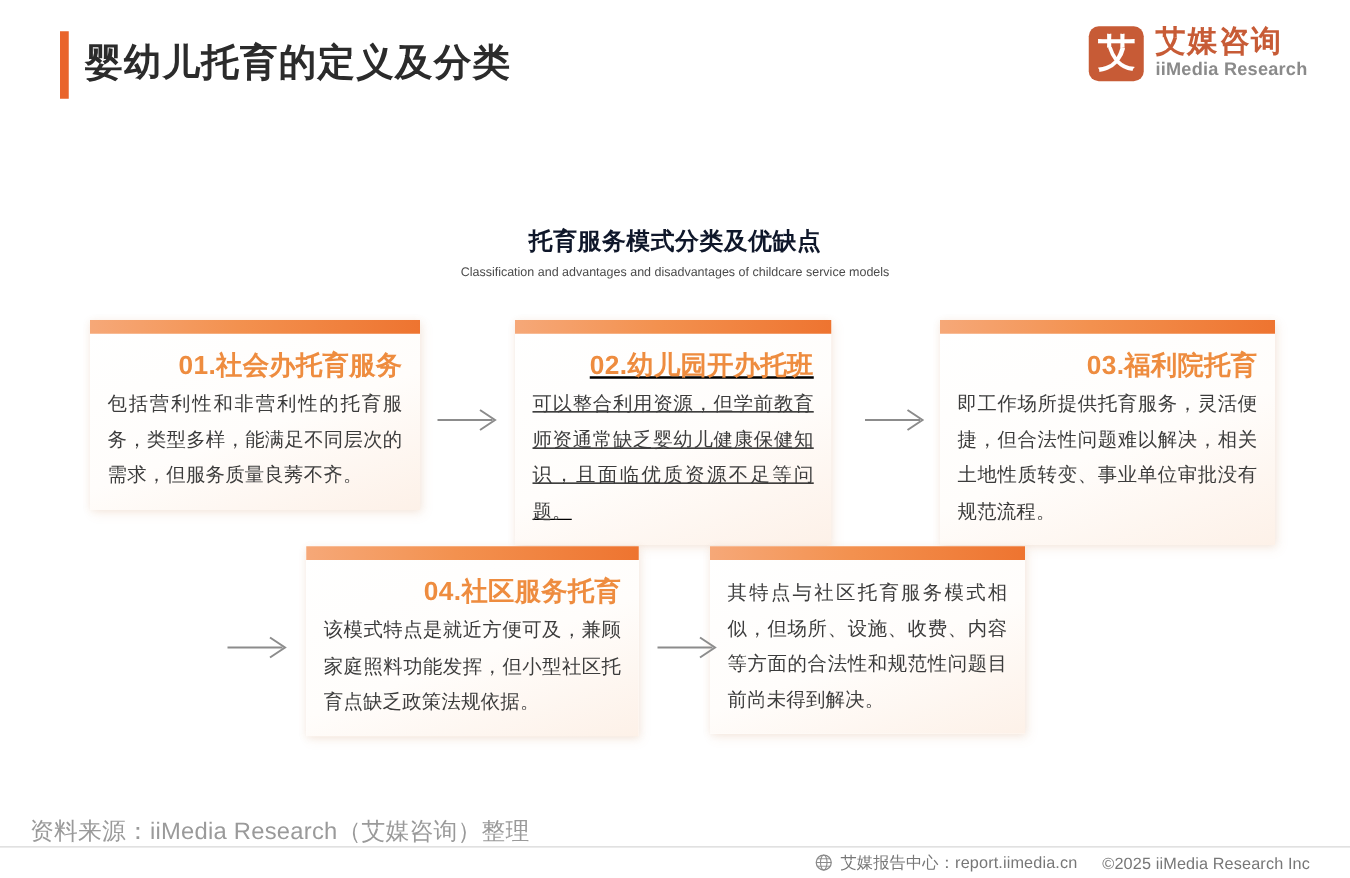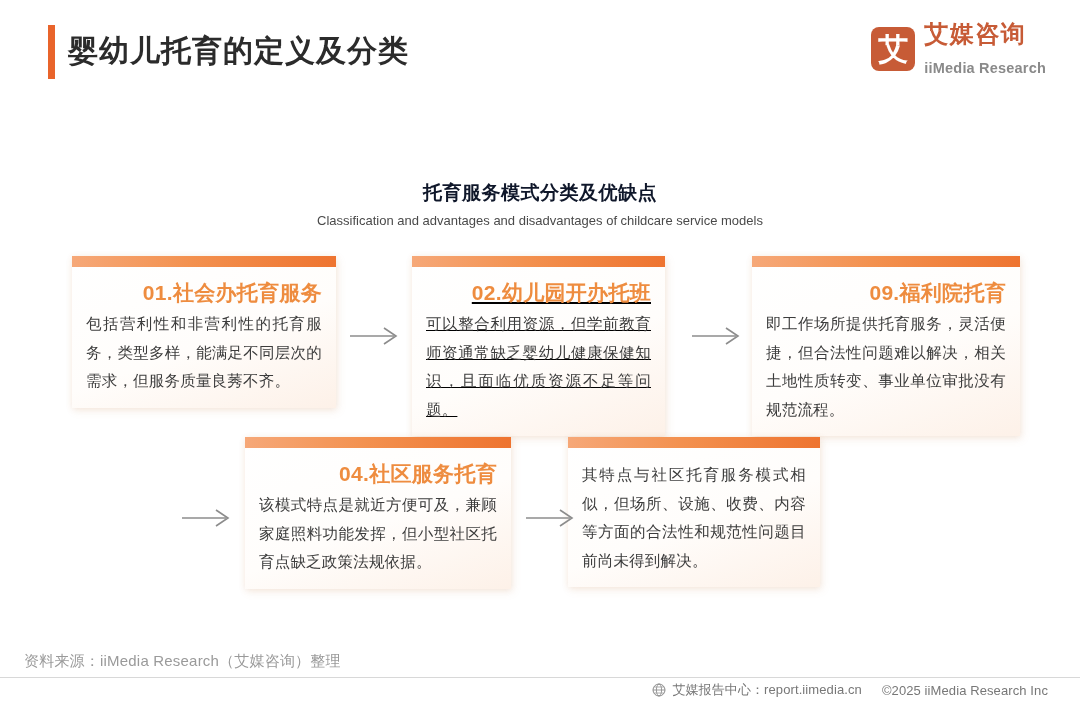--- a/index.html
+++ b/index.html
@@ -64,7 +64,7 @@
     text-align: center;
     font-family: "DejaVu Sans", sans-serif;
   }
-  #logo-text { display: flex; flex-direction: column; justify-content: center; gap: 12px; }
+  #logo-text { display: flex; flex-direction: column; justify-content: center; }
   #logo-cn {
     font-size: 24px;
     font-weight: 700;

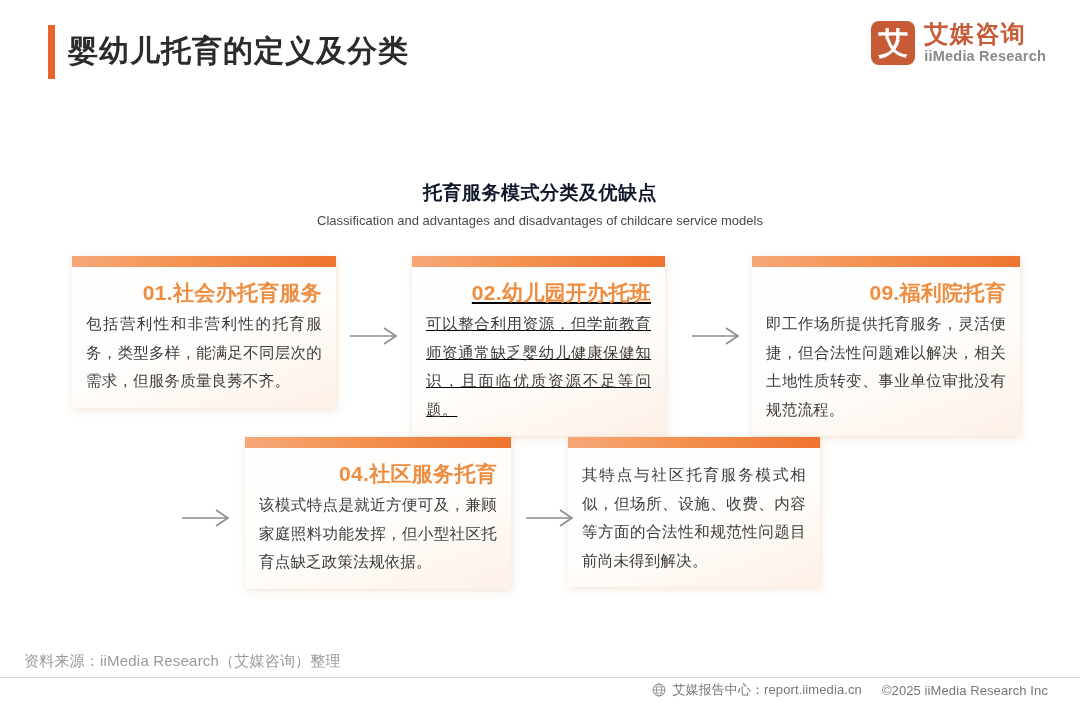--- a/index.html
+++ b/index.html
@@ -97,7 +97,7 @@
     left: 0; top: 213px;
     width: 1080px;
     text-align: center;
-    font-size: 13px;
+    font-size: 10px;
     font-weight: 400;
     color: #4a4a4a;
     letter-spacing: 0;

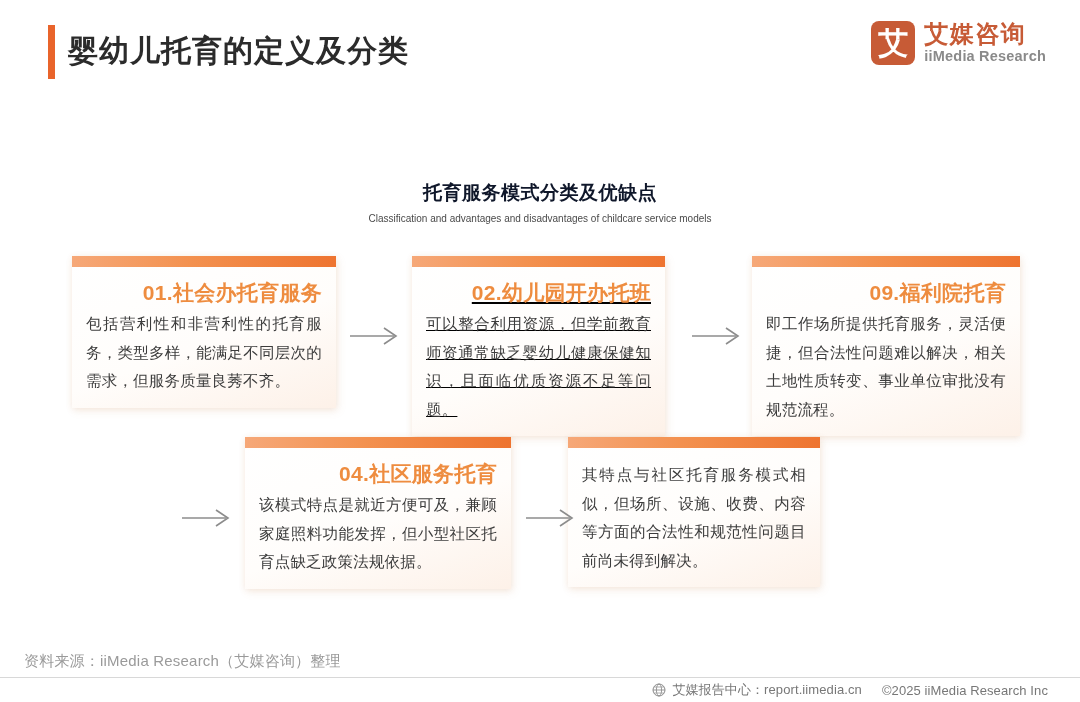--- a/index.html
+++ b/index.html
@@ -227,7 +227,7 @@
   <div class="card" id="card-03">
     <div class="card-bar"></div>
     <div class="card-body">
-      <div class="card-head">09.福利院托育</div>
+      <div class="card-head">03.福利院托育</div>
       <div class="card-text">即工作场所提供托育服务，灵活便捷，但合法性问题难以解决，相关土地性质转变、事业单位审批没有规范流程。</div>
     </div>
   </div>

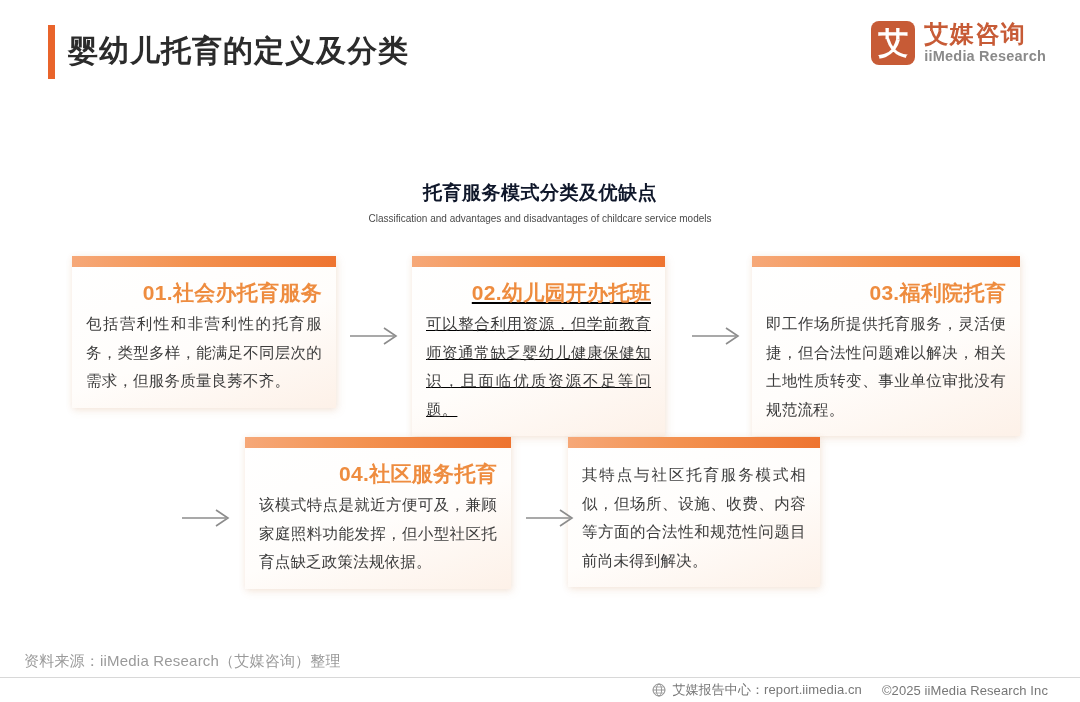--- a/index.html
+++ b/index.html
@@ -161,7 +161,7 @@
   #source-note {
     position: absolute;
     left: 24px; top: 652px;
-    font-size: 15px;
+    font-size: 19px;
     color: #9a9a9a;
     letter-spacing: .2px;
   }

